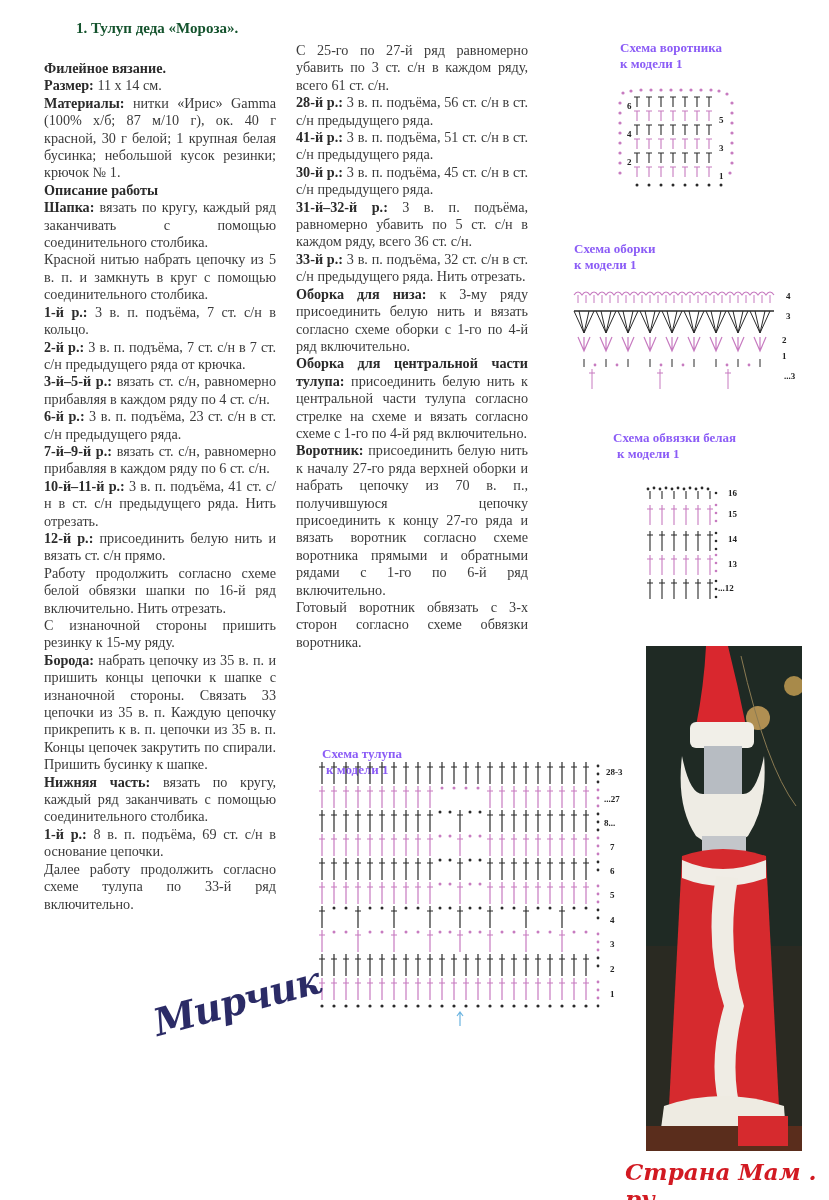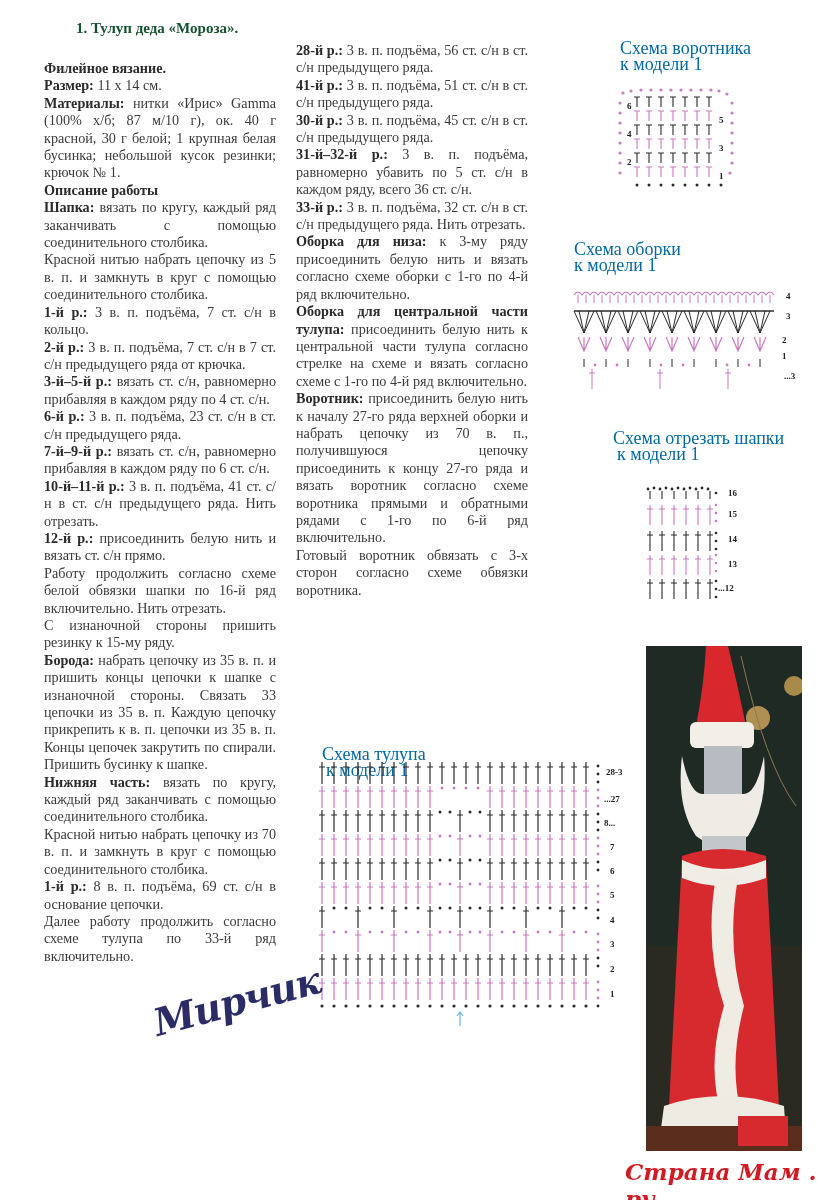--- a/index.html
+++ b/index.html
@@ -47,6 +47,7 @@
 </div>
 
 <div id="col2" class="col">
+  <p>С 25-го по 27-й ряд равномерно убавить по 3 ст. с/н в каждом ряду, всего 61 ст. с/н.</p>
   <p><b>28-й р.:</b><span> 3 в. п. подъёма, 56 ст. с/н в ст. с/н предыдущего ряда.</span></p>
   <p><b>41-й р.:</b><span> 3 в. п. подъёма, 51 ст. с/н в ст. с/н предыдущего ряда.</span></p>
   <p><b>30-й р.:</b><span> 3 в. п. подъёма, 45 ст. с/н в ст. с/н предыдущего ряда.</span></p>

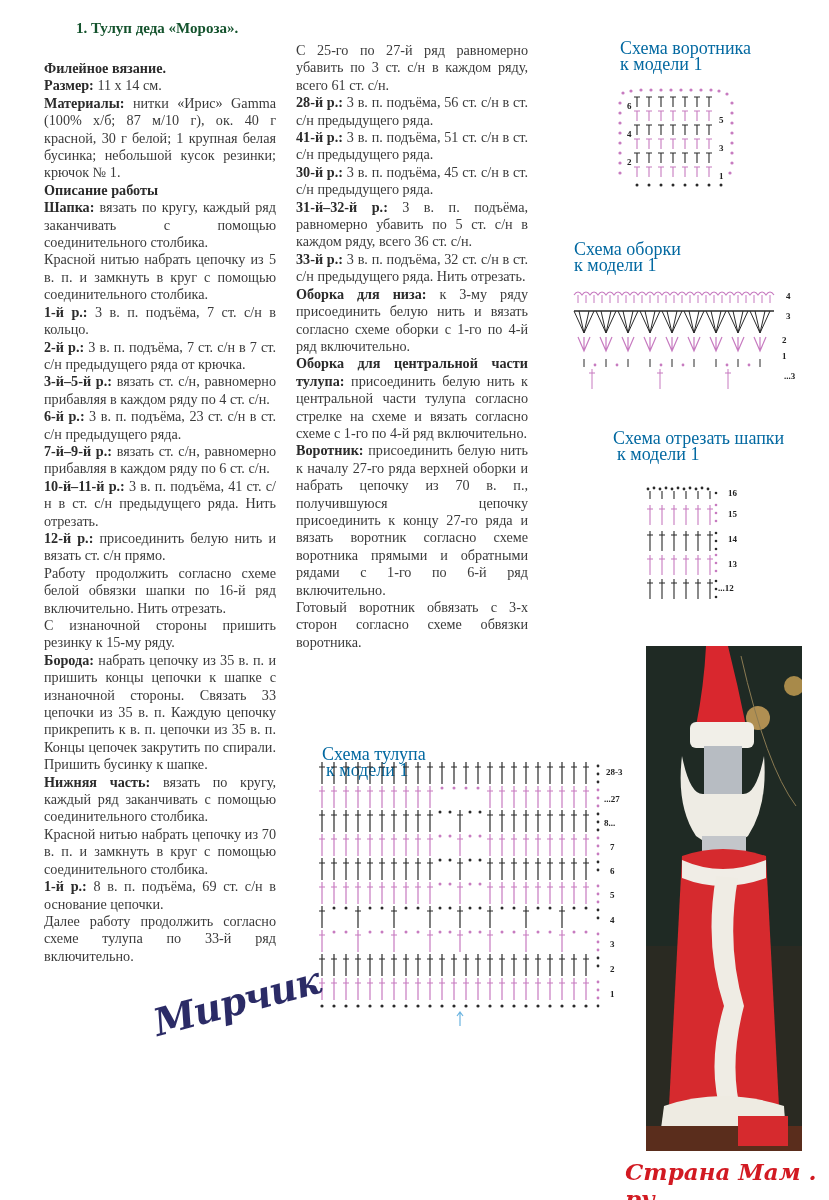--- a/index.html
+++ b/index.html
@@ -11,7 +11,7 @@
   #title { position: absolute; left: 76px; top: 20px; font-size: 15px; font-weight: bold; color: #14532d; font-family: "Liberation Serif", serif; }
   #col1 { left: 44px; top: 60px; width: 232px; }
   #col2 { left: 296px; top: 42px; width: 232px; }
-  .schema-title { position: absolute; font-weight: normal; font-size: 18px; line-height: 16px; color: #0369a1; font-family: "Liberation Serif", serif; }
+  .schema-title { position: absolute; font-weight: bold; font-size: 13px; line-height: 16px; color: #8b5cf6; font-family: "Liberation Serif", serif; }
   .chart { position: absolute; }
   svg text { font-family: "Liberation Serif", serif; font-weight: bold; }
   #photo { position: absolute; left: 646px; top: 646px; width: 156px; height: 505px; overflow: hidden; background: #2a241d; }

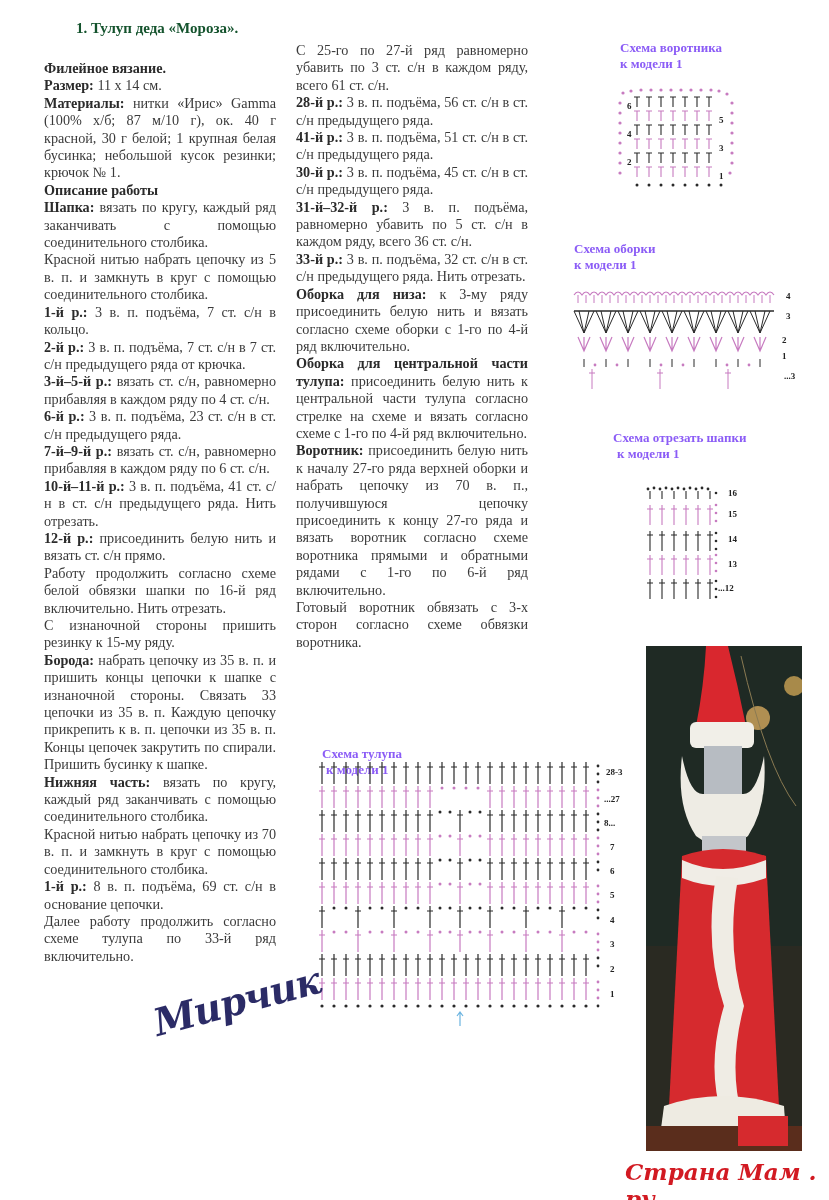--- a/index.html
+++ b/index.html
@@ -180,7 +180,7 @@
 </svg>
 
 <div class="schema-title" style="left:613px;top:430px;">
-  <div>Схема отрезать шапки</div>
+  <div>Схема обвязки белая</div>
     <div style="padding-left:4px;">к модели 1</div>
 </div>
 <svg class="chart" style="left:640px;top:483px;" width="120" height="120" viewBox="0 0 120 120">

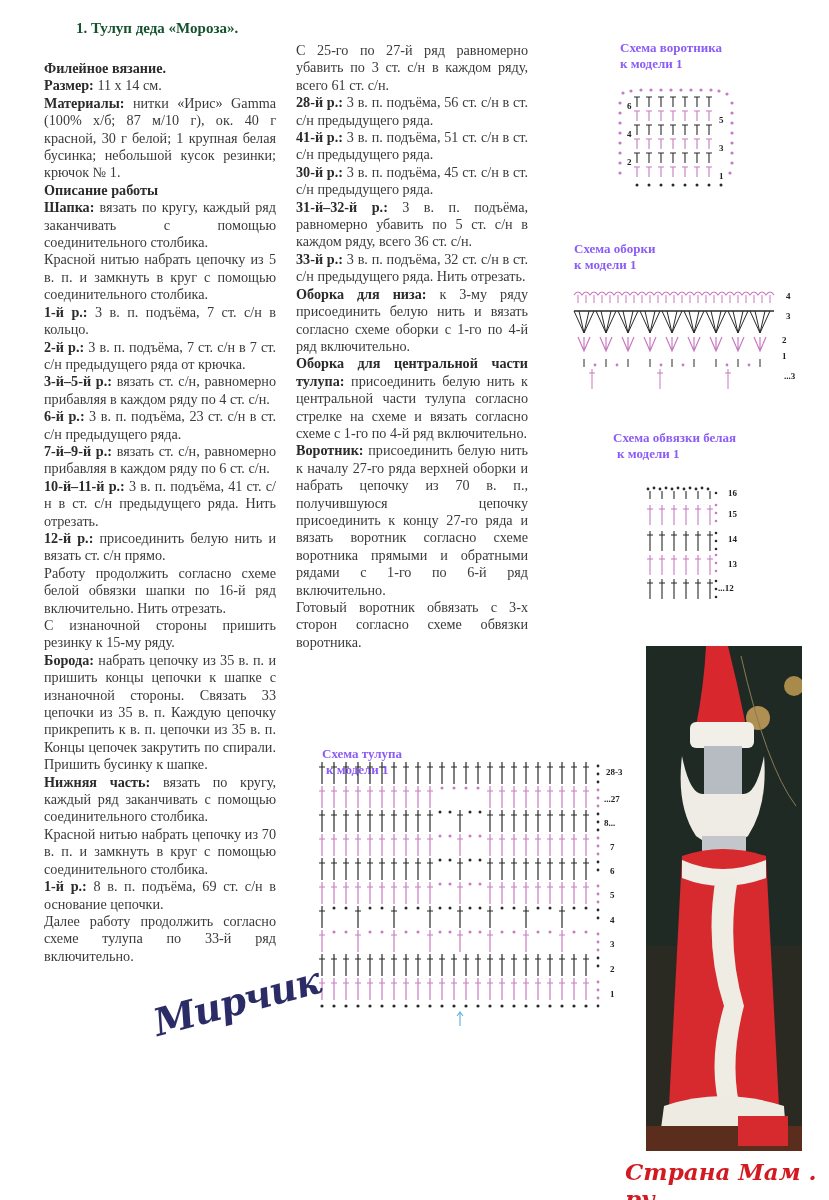--- a/index.html
+++ b/index.html
@@ -41,7 +41,6 @@
   <p>С изнаночной стороны пришить резинку к 15-му ряду.</p>
   <p><b>Борода:</b><span> набрать цепочку из 35 в. п. и пришить концы цепочки к шапке с изнаночной стороны. Связать 33 цепочки из 35 в. п. Каждую цепочку прикрепить к в. п. цепочки из 35 в. п. Концы цепочек закрутить по спирали. Пришить бусинку к шапке.</span></p>
   <p><b>Нижняя часть:</b><span> вязать по кругу, каждый ряд заканчивать с помощью соединительного столбика.</span></p>
-  <p>Красной нитью набрать цепочку из 70 в. п. и замкнуть в круг с помощью соединительного столбика.</p>
   <p><b>1-й р.:</b><span> 8 в. п. подъёма, 69 ст. с/н в основание цепочки.</span></p>
   <p>Далее работу продолжить согласно схеме тулупа по 33-й ряд включительно.</p>
 </div>

